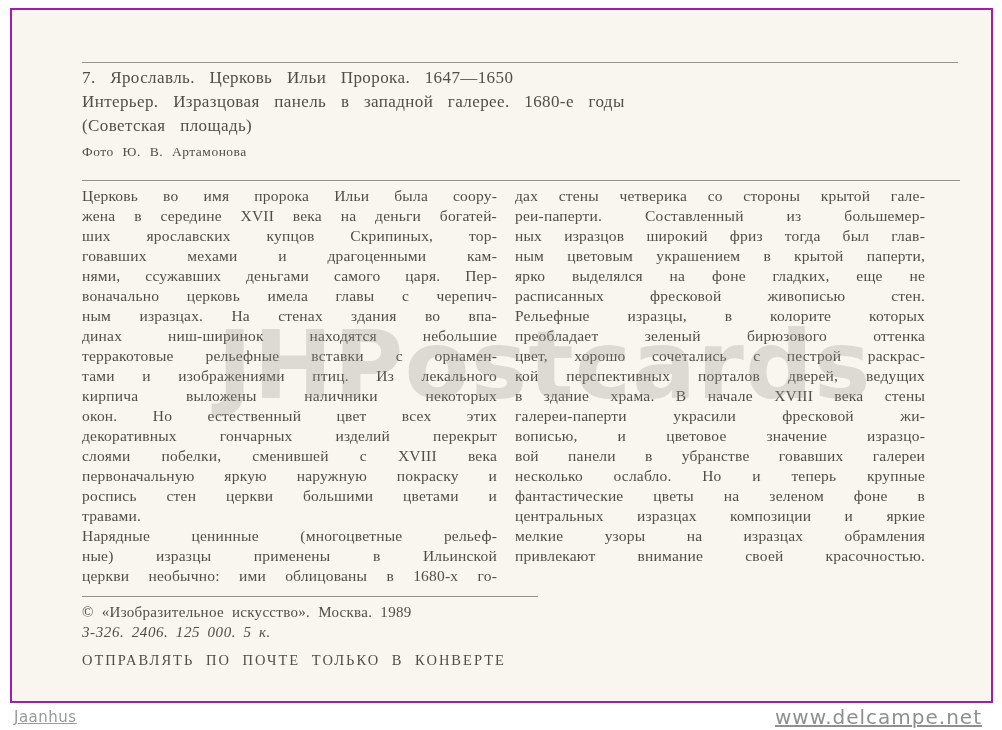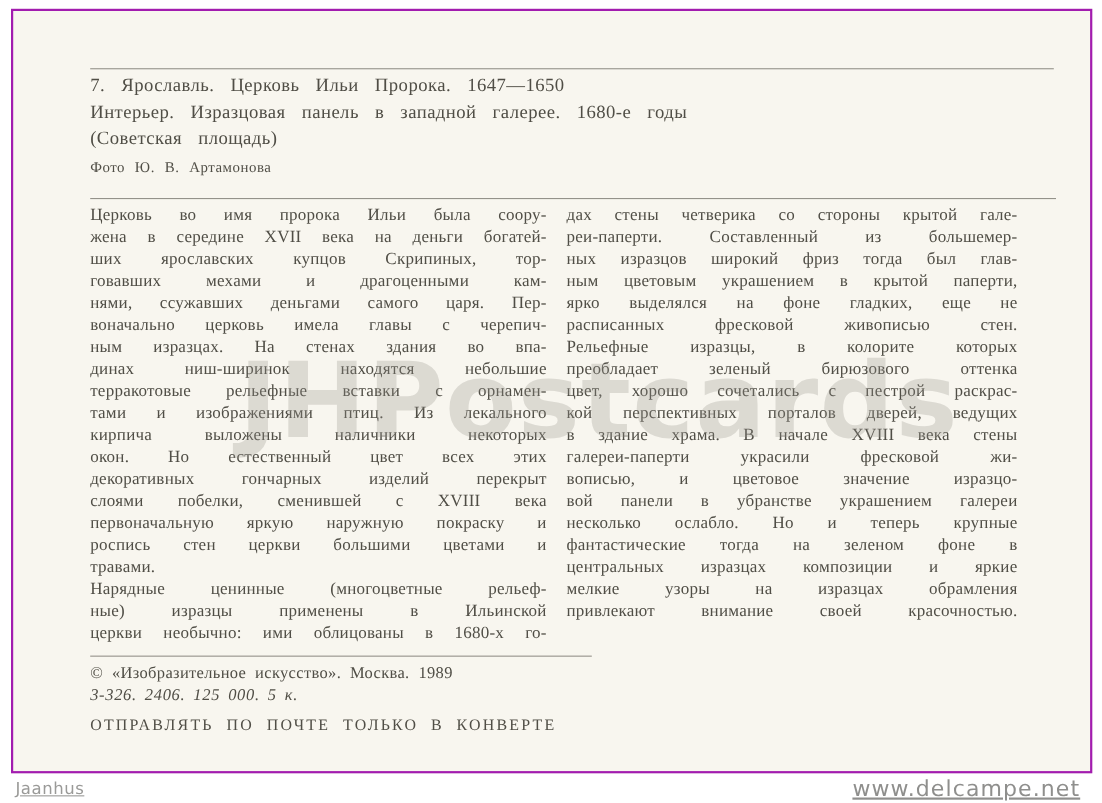--- a/index.html
+++ b/index.html
@@ -128,7 +128,7 @@
         <div class="tline just">в здание храма. В начале XVIII века стены</div>
         <div class="tline just">галереи-паперти украсили фресковой жи-</div>
         <div class="tline just">вописью, и цветовое значение изразцо-</div>
-        <div class="tline just">вой панели в убранстве украшением галереи</div>
+        <div class="tline just">вой панели в убранстве говавших галереи</div>
         <div class="tline just">несколько ослабло. Но и теперь крупные</div>
         <div class="tline just">фантастические тогда на зеленом фоне в</div>
         <div class="tline just">центральных изразцах композиции и яркие</div>

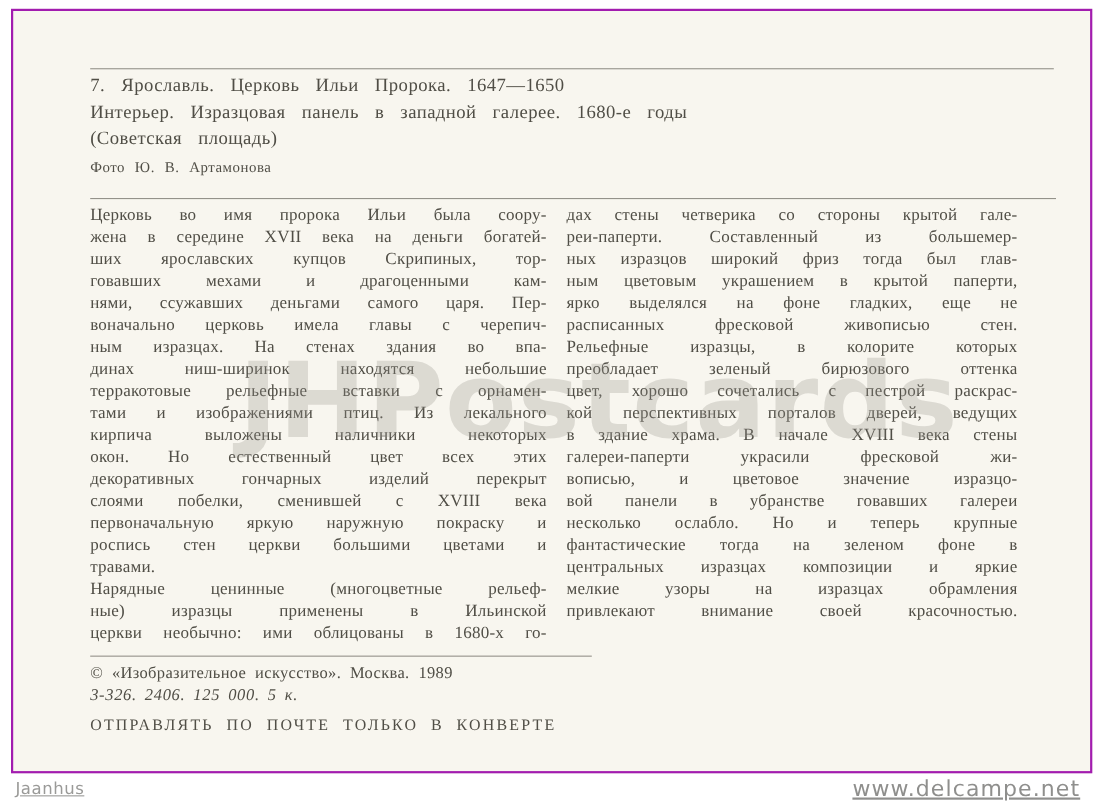--- a/index.html
+++ b/index.html
@@ -130,7 +130,7 @@
         <div class="tline just">вописью, и цветовое значение изразцо-</div>
         <div class="tline just">вой панели в убранстве говавших галереи</div>
         <div class="tline just">несколько ослабло. Но и теперь крупные</div>
-        <div class="tline just">фантастические тогда на зеленом фоне в</div>
+        <div class="tline just">фантастические цветы на зеленом фоне в</div>
         <div class="tline just">центральных изразцах композиции и яркие</div>
         <div class="tline just">мелкие узоры на изразцах обрамления</div>
         <div class="tline just">привлекают внимание своей красочностью.</div>

